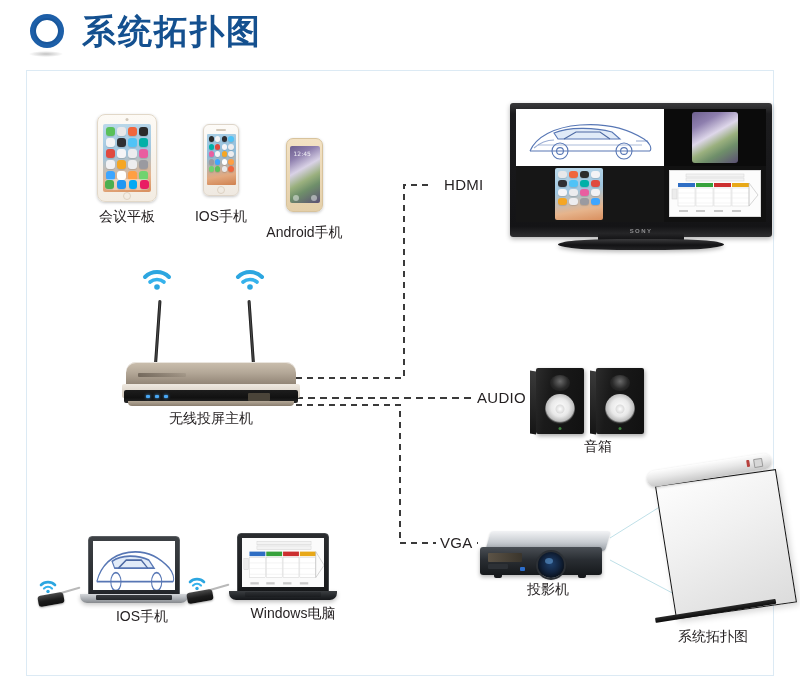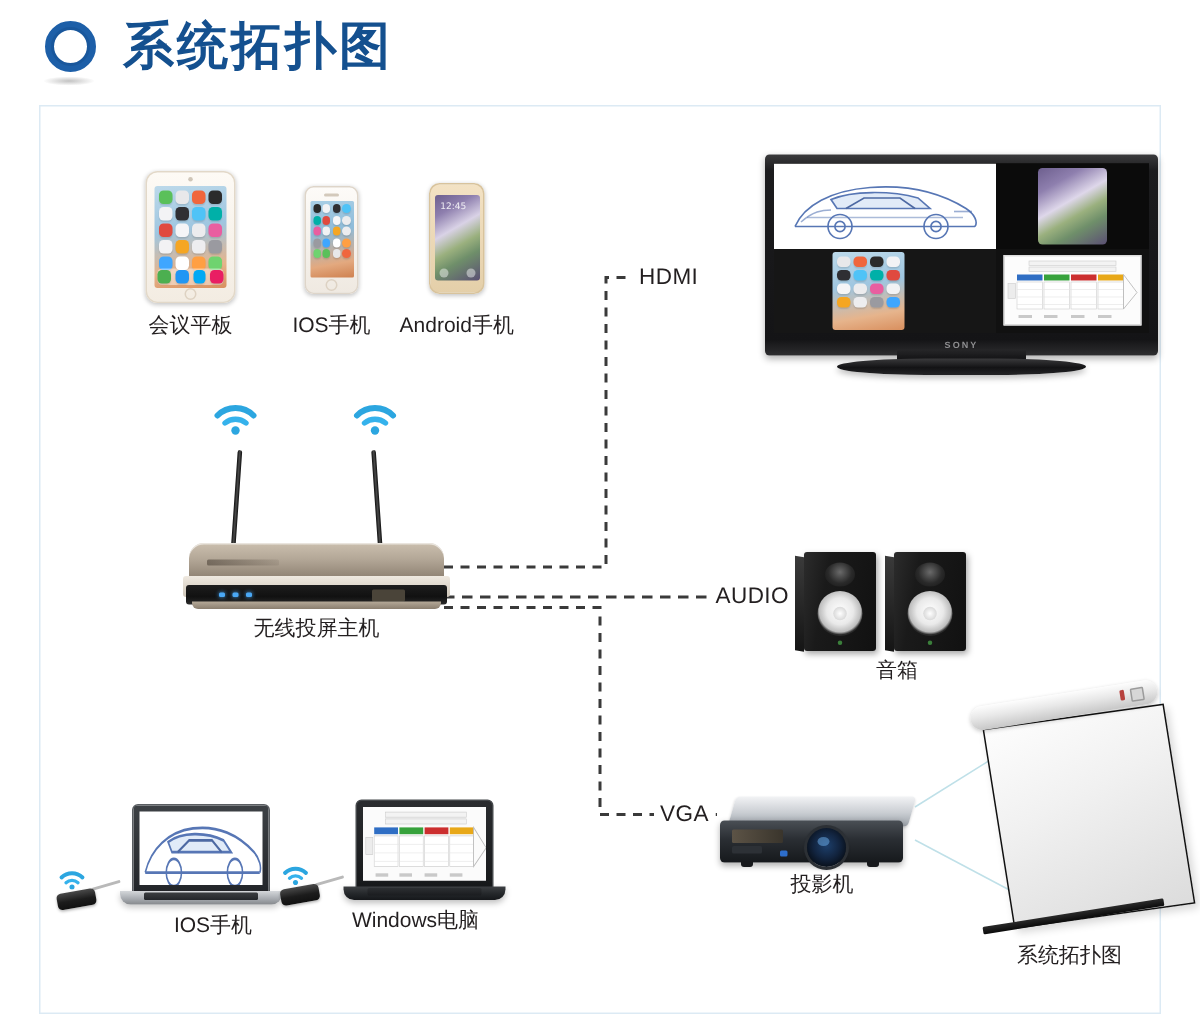--- a/index.html
+++ b/index.html
@@ -305,7 +305,7 @@
     <path d="M610 560 L678 596" fill="none" stroke="#bfe0e8" stroke-width="1"></path>
   </svg>
 
-  <div class="conn-lbl" style="left:422px;top:176px;">HDMI</div>
+  <div class="conn-lbl" style="left:440px;top:176px;">HDMI</div>
   <div class="conn-lbl" style="left:473px;top:389px;">AUDIO</div>
   <div class="conn-lbl" style="left:436px;top:534px;">VGA</div>
 

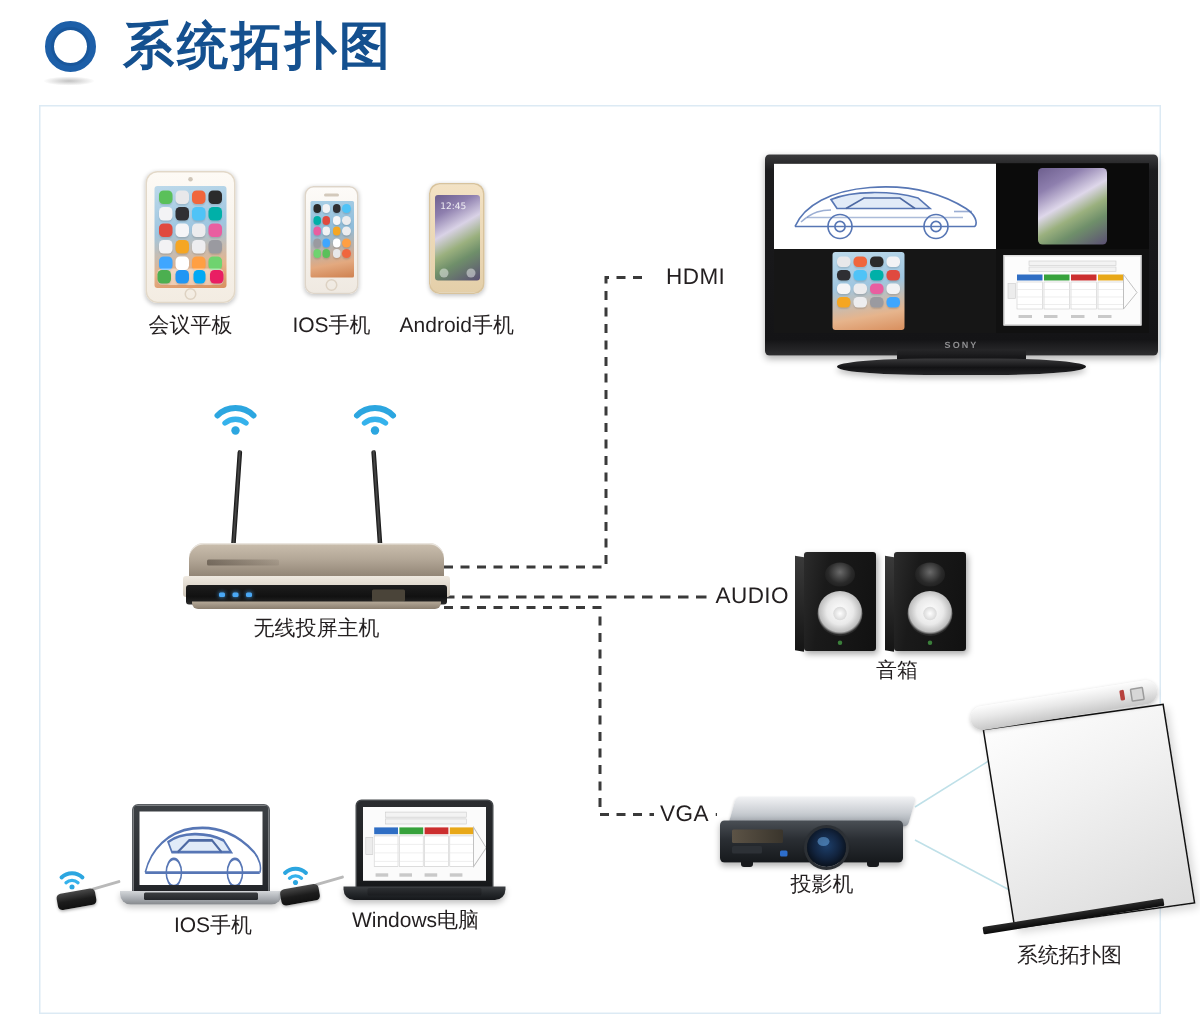--- a/index.html
+++ b/index.html
@@ -101,7 +101,7 @@
     width:10px;height:2px;border-radius:1px;background:#d3c9bb;}
 
   
-  .android{left:286px;top:122px;width:37px;height:74px;}
+  .android{left:286px;top:138px;width:37px;height:74px;}
   .android .body{
     position:absolute;inset:0;border-radius:7px;
     background:linear-gradient(180deg,#f3e2c4 0%,#e4cfa9 100%);

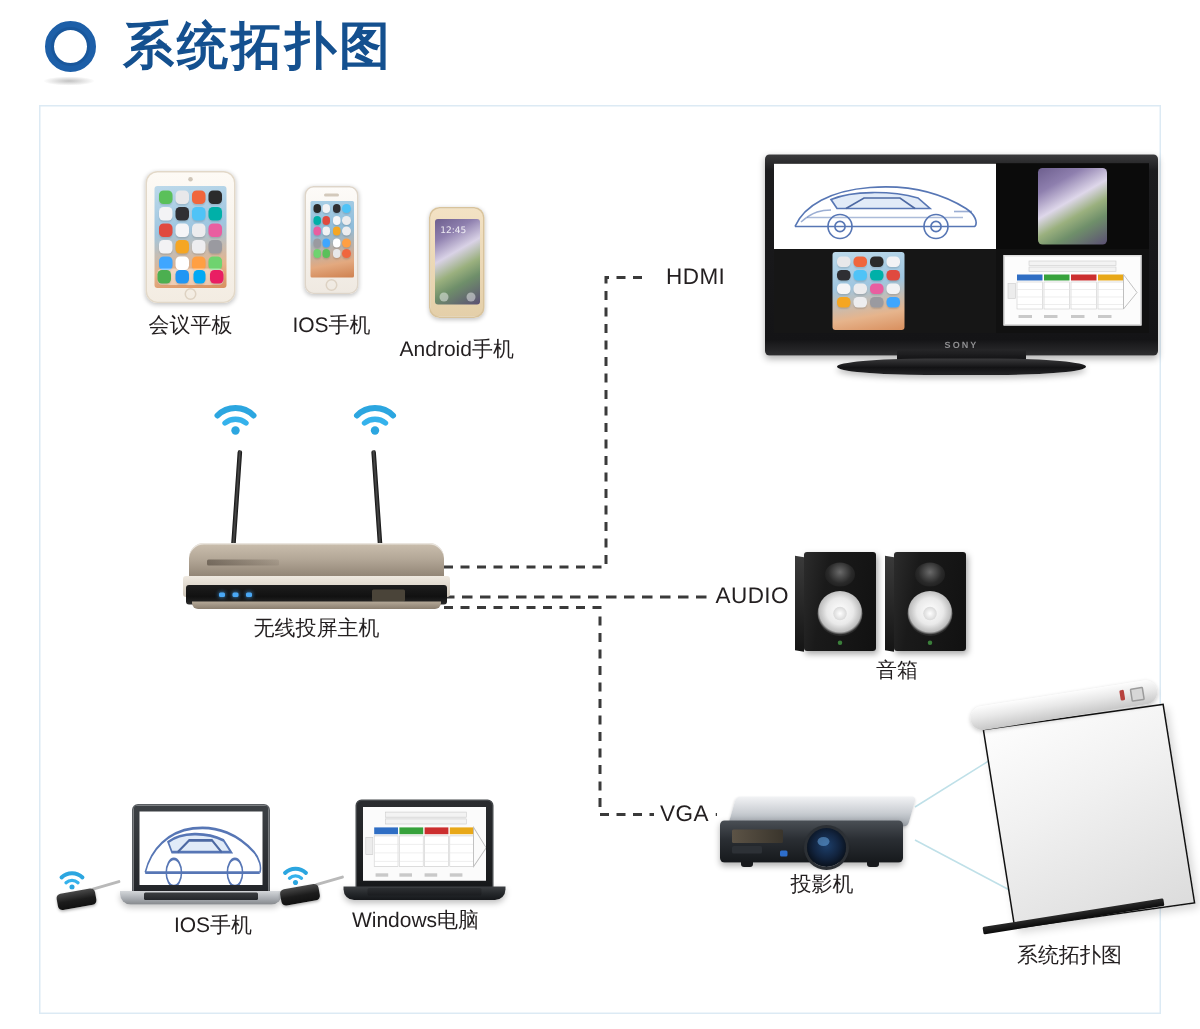--- a/index.html
+++ b/index.html
@@ -623,7 +623,7 @@
       <div class="dg-cable"></div>
       <div class="dg-body"></div>
     </div>
-    <div class="cap" style="top:72px;left:40px;text-align:center;">Windows电脑</div>
+    <div class="cap" style="top:72px;left:56px;text-align:center;">Windows电脑</div>
   </div>
 
 </div>

